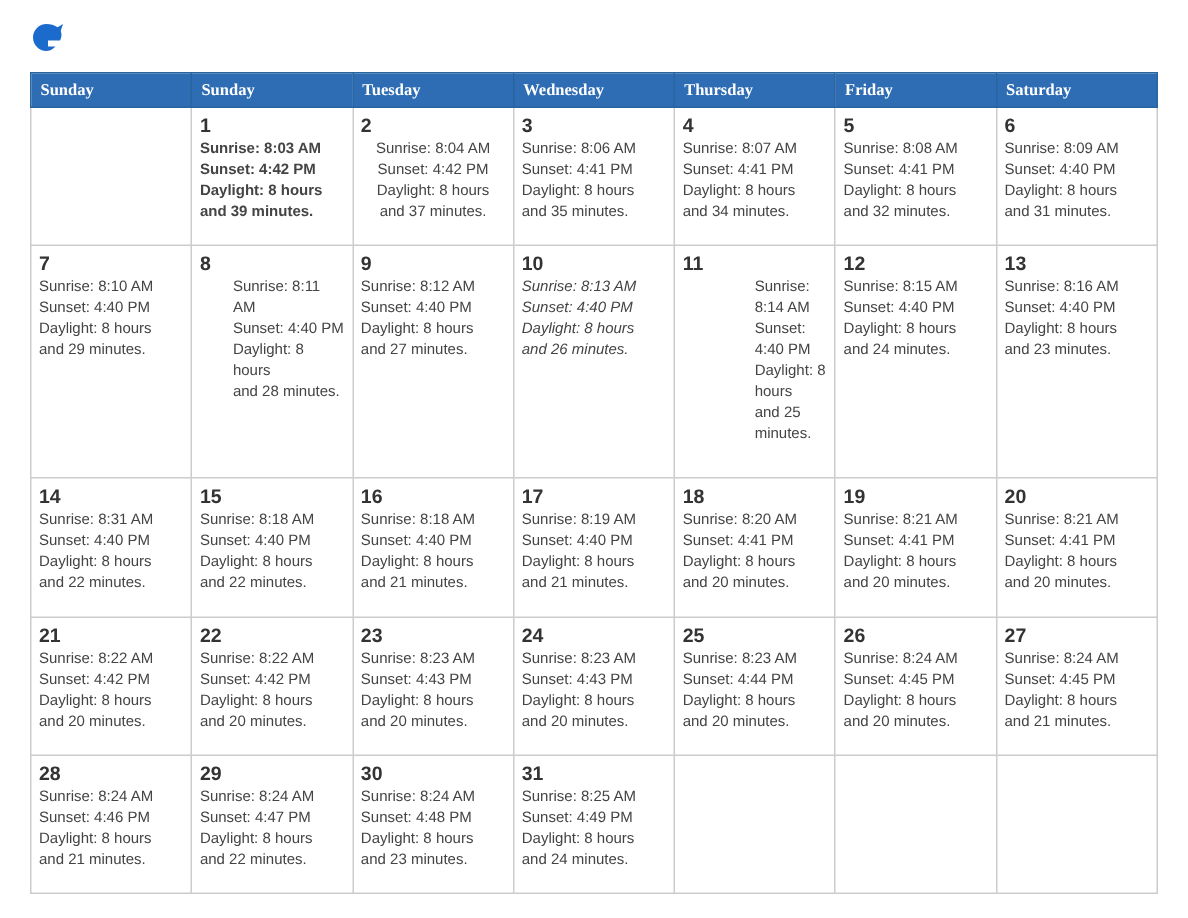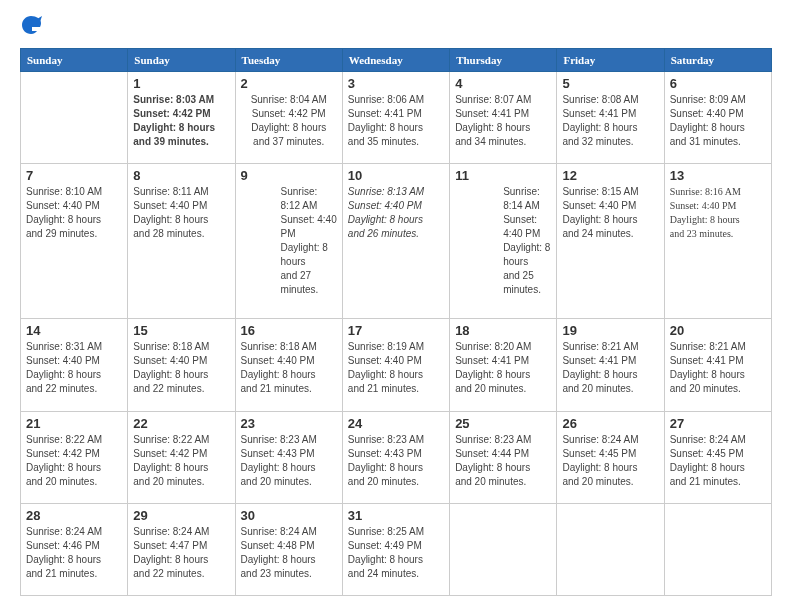--- a/index.html
+++ b/index.html
@@ -202,7 +202,7 @@
           </td>
           <td>
             <span class="day-num">8</span>
-            <div class="day-info" style="white-space: pre-line;">Sunrise: 8:11 AM
+            <div class="day-info" style="white-space: pre-line; margin-left: 22px;">Sunrise: 8:11 AM
 Sunset: 4:40 PM
 Daylight: 8 hours
 and 28 minutes.</div>

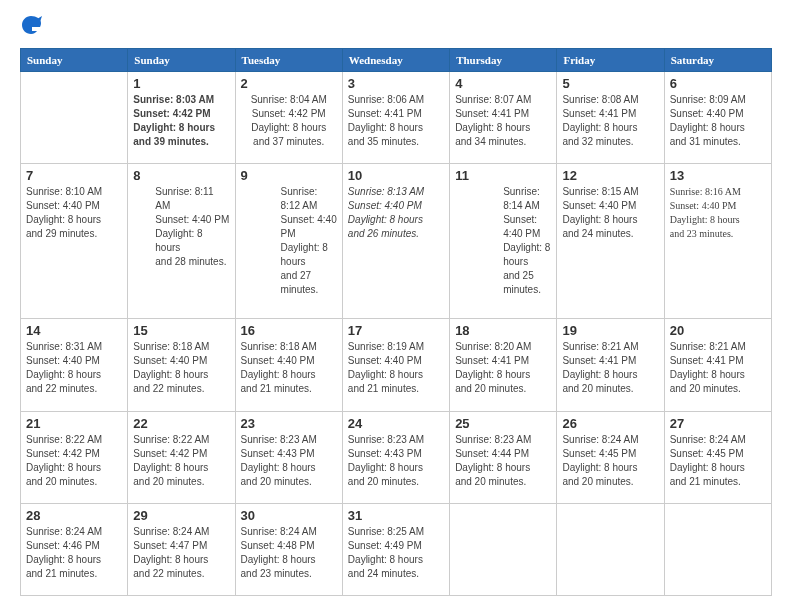--- a/index.html
+++ b/index.html
@@ -209,7 +209,7 @@
           </td>
           <td>
             <span class="day-num">9</span>
-            <div class="day-info" style="white-space: pre-line; margin-left: 40px;">Sunrise: 8:12 AM
+            <div class="day-info" style="white-space: pre-line;">Sunrise: 8:12 AM
 Sunset: 4:40 PM
 Daylight: 8 hours
 and 27 minutes.</div>

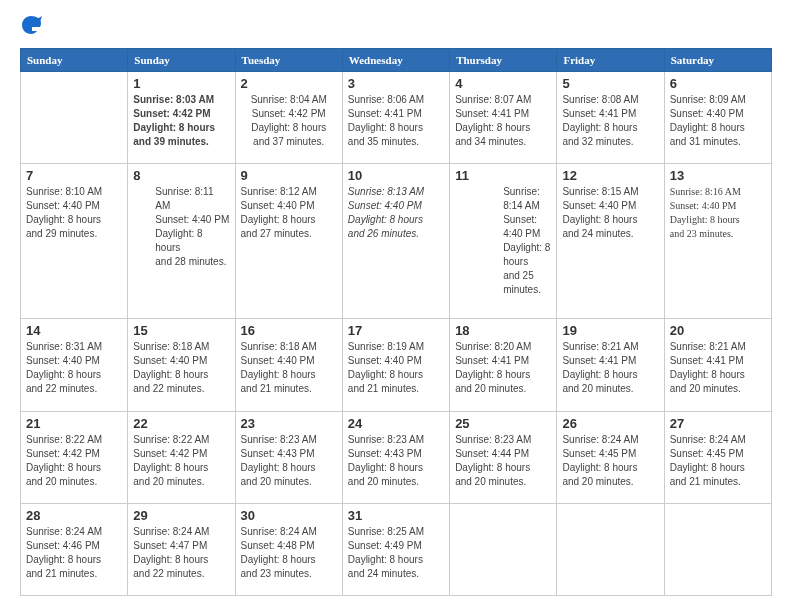--- a/index.html
+++ b/index.html
@@ -237,7 +237,7 @@
           </td>
           <td>
             <span class="day-num">13</span>
-            <div class="day-info" style="white-space: pre-line; font-family: Liberation Serif, serif;">Sunrise: 8:16 AM
+            <div class="day-info" style="white-space: pre-line;">Sunrise: 8:16 AM
 Sunset: 4:40 PM
 Daylight: 8 hours
 and 23 minutes.</div>

